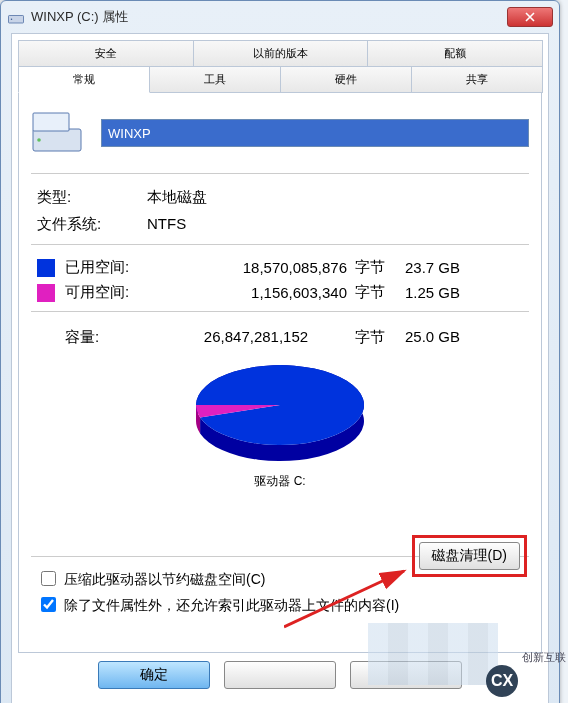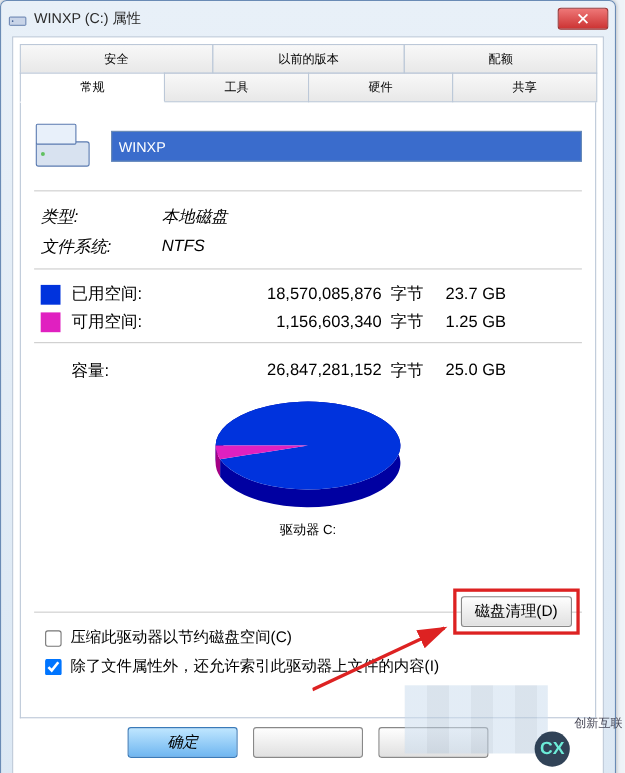--- a/index.html
+++ b/index.html
@@ -28,7 +28,7 @@
 
     .sep { border:none; border-top:1px solid #ccc; margin: 6px 0 10px 0; }
 
-    .info-row { display:flex; font-size:15px; padding: 4px 0 4px 6px; font-style: italic; }
+    .info-row { display:flex; font-size:15px; padding: 4px 0 4px 6px; }
     .info-label { width:110px; }
     .info-val { }
 

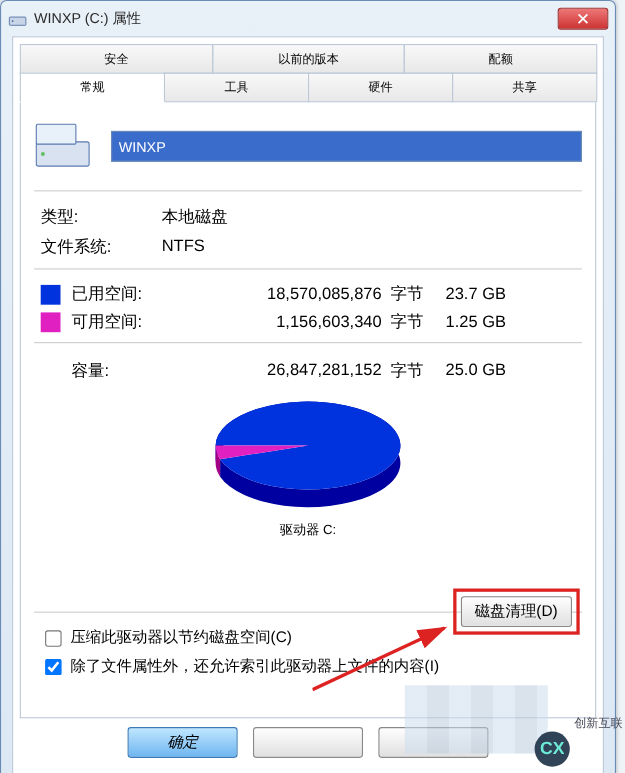--- a/index.html
+++ b/index.html
@@ -43,7 +43,7 @@
 
     .cap-row { display:flex; font-size:15px; padding: 6px 0 6px 34px; }
     .cap-label { width:100px; }
-    .cap-bytes { width:190px; text-align:right; padding-right:8px; }
+    .cap-bytes { width:190px; text-align:center; padding-right:8px; }
     .cap-unit { width:50px; }
     .cap-gb { width:80px; }
 

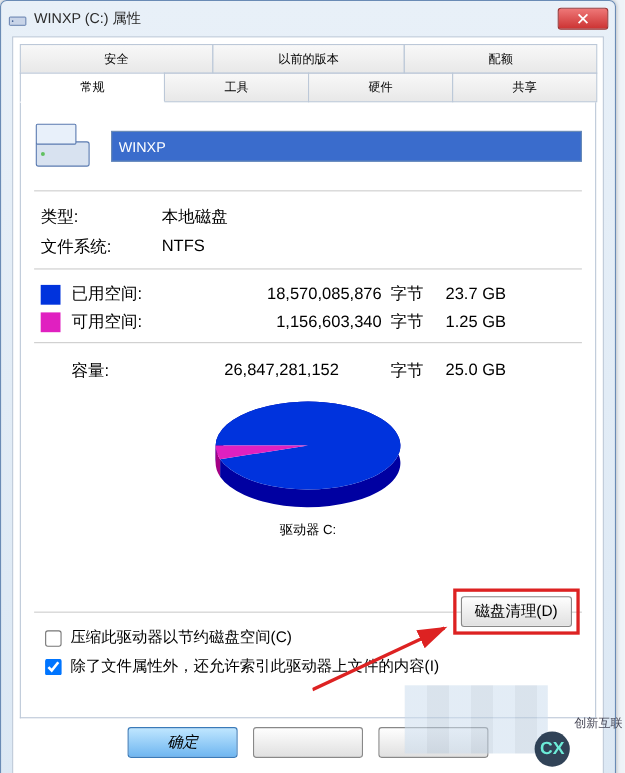--- a/index.html
+++ b/index.html
@@ -56,7 +56,7 @@
 
     .arrow-svg { position:absolute; left:265px; top:472px; pointer-events:none; }
 
-    .check-row { display:flex; align-items:center; font-size:14px; padding:4px 0 4px 10px; }
+    .check-row { display:flex; font-size:14px; padding:4px 0 4px 10px; }
     .check-row input { width:15px; height:15px; margin-right:8px; }
 
     .footer { display:flex; justify-content:center; gap:14px; padding:8px 0 2px 0; }

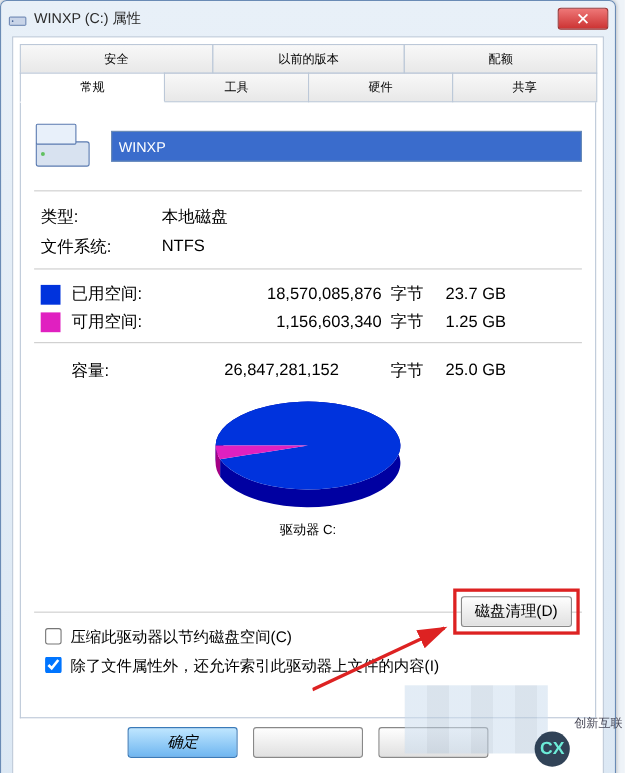--- a/index.html
+++ b/index.html
@@ -60,7 +60,7 @@
     .check-row input { width:15px; height:15px; margin-right:8px; }
 
     .footer { display:flex; justify-content:center; gap:14px; padding:8px 0 2px 0; }
-    .footer .win-btn { width:100px;font-style:italic; }
+    .footer .win-btn { width:112px; }
     .footer .ok { background: linear-gradient(to bottom,#bfe6ff,#6fb6f0); border-color:#3a7ab8; }
 
     .watermark { position:absolute; right:2px; bottom:6px; display:flex; align-items:center; gap:4px; opacity:.9; }

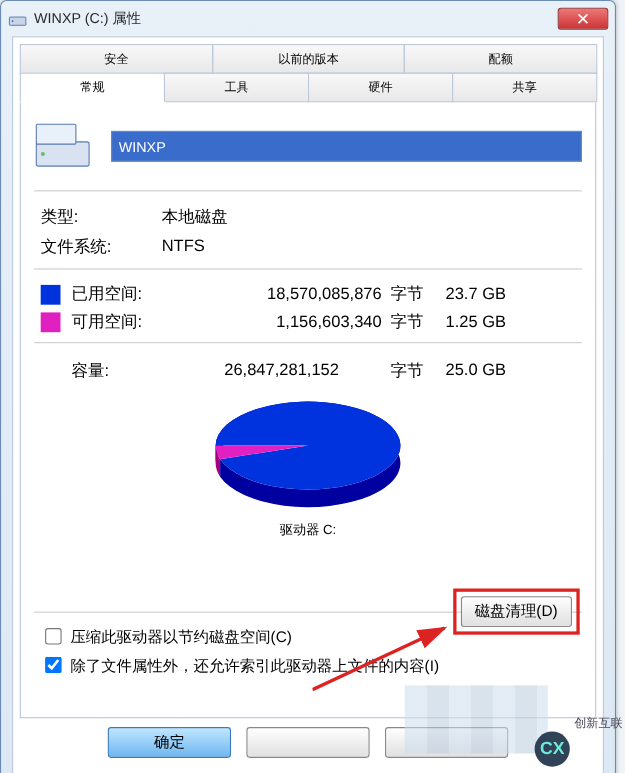--- a/index.html
+++ b/index.html
@@ -64,7 +64,7 @@
     .footer .ok { background: linear-gradient(to bottom,#bfe6ff,#6fb6f0); border-color:#3a7ab8; }
 
     .watermark { position:absolute; right:2px; bottom:6px; display:flex; align-items:center; gap:4px; opacity:.9; }
-    .watermark .logo { width:32px; height:32px; background:#1b2f45; border-radius:50%; display:flex; align-items:center; justify-content:center; color:#5eead4; font-weight:bold;margin-top:48px; }
+    .watermark .logo { width:32px; height:32px; background:#1b2f45; border-radius:50%; display:flex; align-items:center; justify-content:center; color:#ffffff; font-weight:bold;margin-top:48px; }
     .watermark .txt { font-size:11px; color:#334; }
 
     .pixelblur { position:absolute; bottom:18px; right:70px; width:130px; height:62px; background: repeating-linear-gradient(90deg,#cde,#cde 20px,#bcd 20px,#bcd 40px); opacity:.55; }

